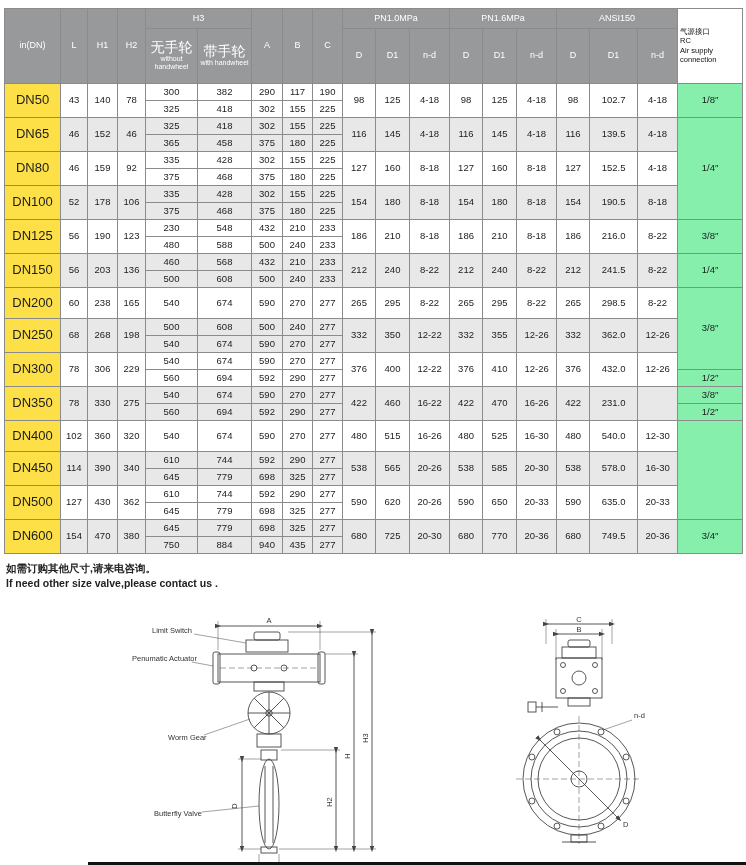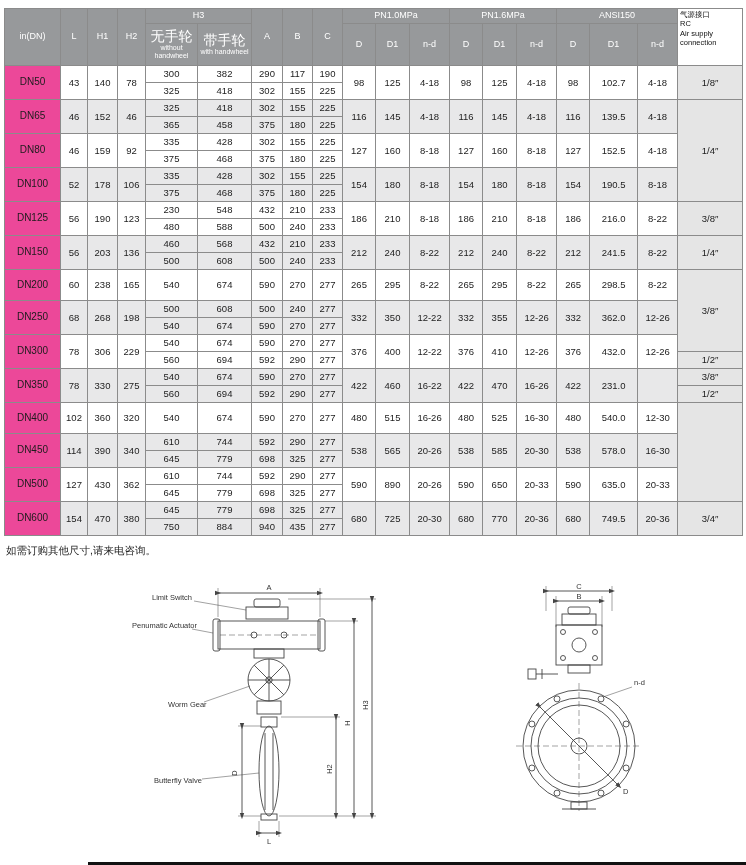--- a/index.html
+++ b/index.html
@@ -27,7 +27,7 @@
   tr.tall td { height: 31px; margin-left: 13px; }
   td.dncell, tr.stripe td.dncell { background: #ec4899; color: #1c1c1c; font-size: 10px; }
   td.rccell, tr.stripe td.rccell { background: #e5e5e5; font-size: 9.5px; }
-  td.rc-h { background: #ffffff; color: #111111; text-align: left; padding: 1px 2px; font-size: 7.5px; line-height: 1.25; vertical-align: top; }
+  td.rc-h { background: #ffffff; color: #111111; text-align: left; padding: 18px 2px; font-size: 7.5px; line-height: 1.25; vertical-align: top; }
   .spec thead td.rc-h { background: #ffffff; color: #111111; }
 
   .notes { margin: 7px 2px 0 2px; font-size: 10.5px; color: #222; line-height: 1.5; }

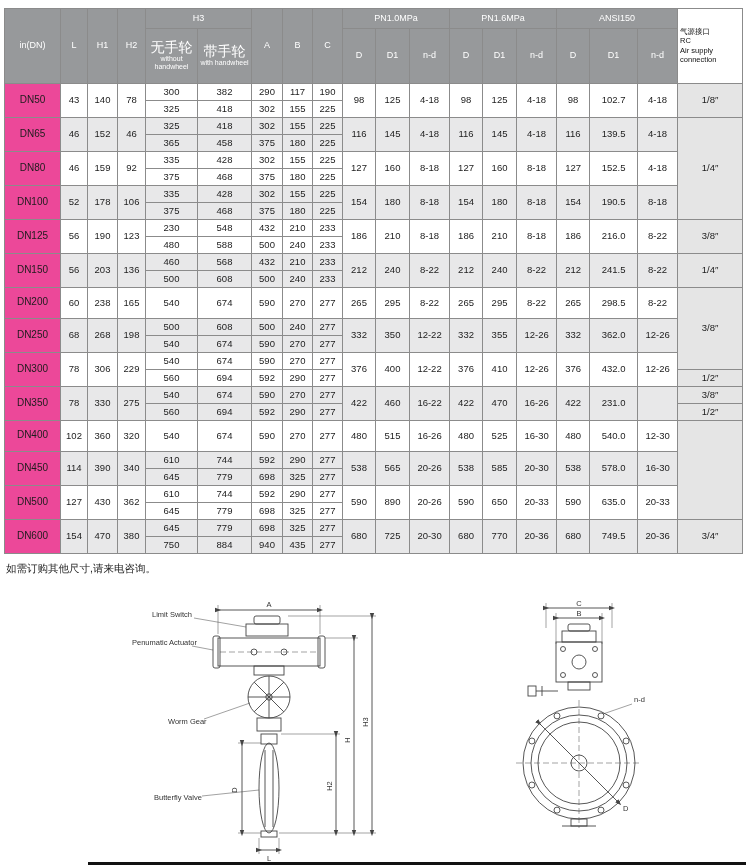--- a/index.html
+++ b/index.html
@@ -25,7 +25,7 @@
   .sub .en { font-size: 7px; line-height: 1.15; }
   tr.stripe td { background: #e8e8e9; }
   tr.tall td { height: 31px; margin-left: 13px; }
-  td.dncell, tr.stripe td.dncell { background: #ec4899; color: #1c1c1c; font-size: 10px; }
+  td.dncell, tr.stripe td.dncell { background: #fde047; color: #1c1c1c; font-size: 13px; }
   td.rccell, tr.stripe td.rccell { background: #e5e5e5; font-size: 9.5px; }
   td.rc-h { background: #ffffff; color: #111111; text-align: left; padding: 18px 2px; font-size: 7.5px; line-height: 1.25; vertical-align: top; }
   .spec thead td.rc-h { background: #ffffff; color: #111111; }

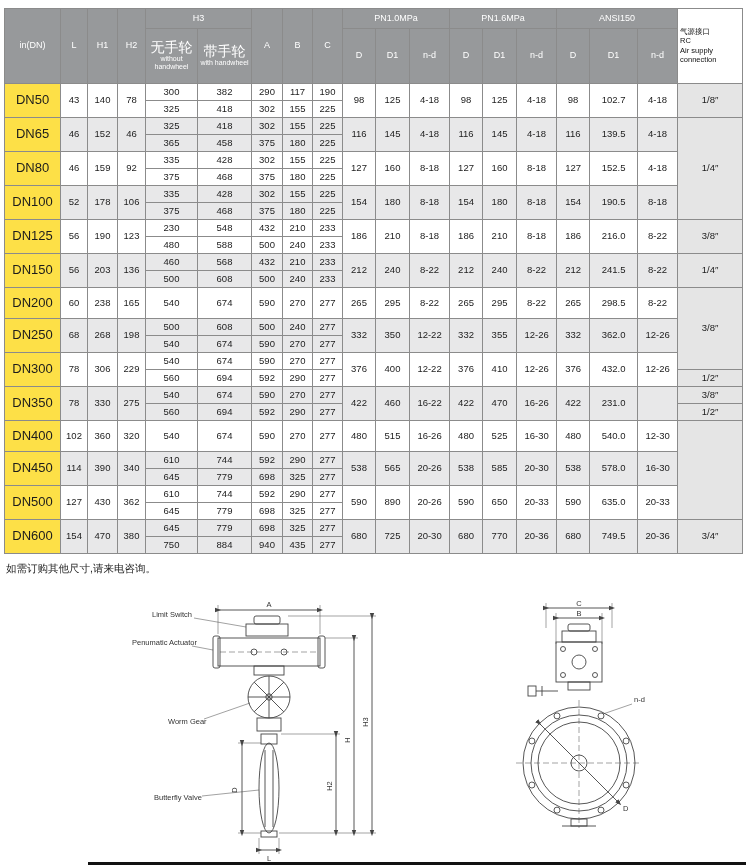--- a/index.html
+++ b/index.html
@@ -26,7 +26,7 @@
   tr.stripe td { background: #e8e8e9; }
   tr.tall td { height: 31px; margin-left: 13px; }
   td.dncell, tr.stripe td.dncell { background: #fde047; color: #1c1c1c; font-size: 13px; }
-  td.rccell, tr.stripe td.rccell { background: #e5e5e5; font-size: 9.5px; }
+  td.rccell, tr.stripe td.rccell { background: #86efac; font-size: 9.5px; }
   td.rc-h { background: #ffffff; color: #111111; text-align: left; padding: 18px 2px; font-size: 7.5px; line-height: 1.25; vertical-align: top; }
   .spec thead td.rc-h { background: #ffffff; color: #111111; }
 

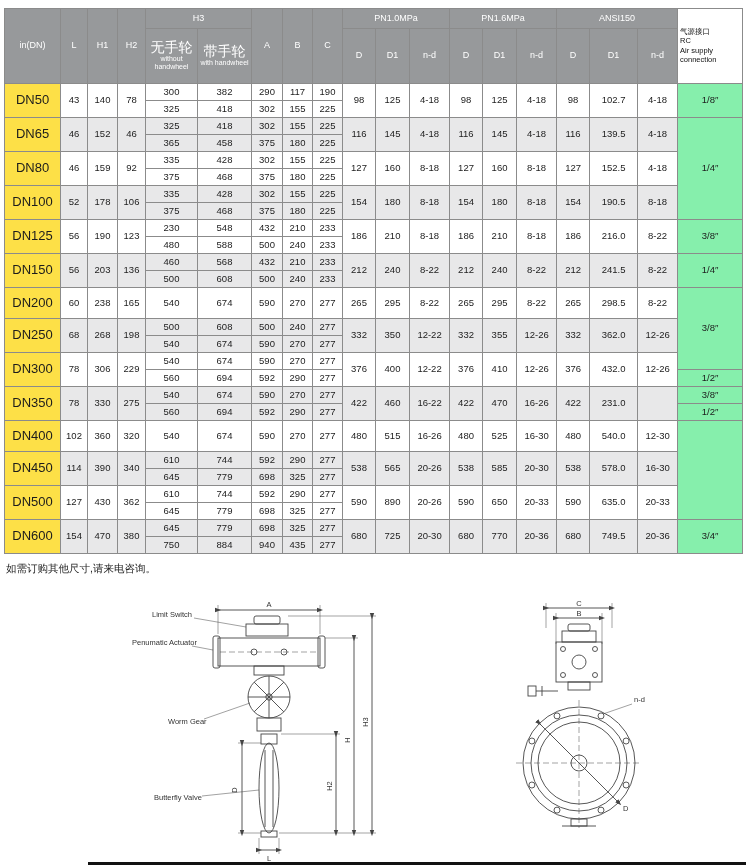--- a/index.html
+++ b/index.html
@@ -434,7 +434,7 @@
           <td>290</td>
           <td>277</td>
           <td rowspan="2">590</td>
-          <td rowspan="2">890</td>
+          <td rowspan="2">620</td>
           <td rowspan="2">20-26</td>
           <td rowspan="2">590</td>
           <td rowspan="2">650</td>

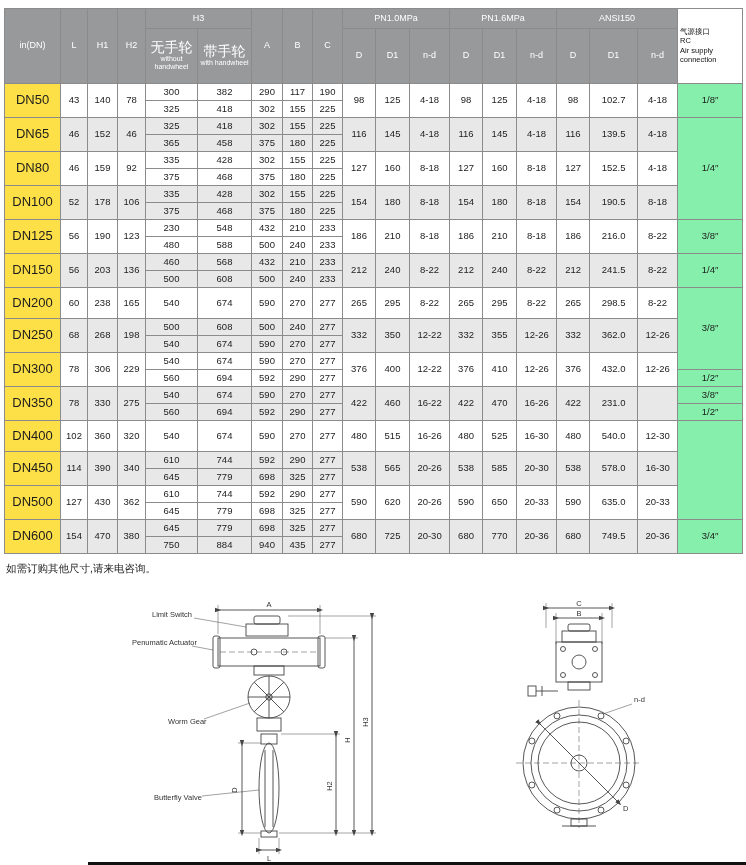--- a/index.html
+++ b/index.html
@@ -30,7 +30,7 @@
   td.rc-h { background: #ffffff; color: #111111; text-align: left; padding: 18px 2px; font-size: 7.5px; line-height: 1.25; vertical-align: top; }
   .spec thead td.rc-h { background: #ffffff; color: #111111; }
 
-  .notes { margin: 7px 2px 0 2px; font-size: 10.5px; color: #222; line-height: 1.5; }
+  .notes { margin: 7px 2px 0 2px; font-size: 10.5px; color: #222; line-height: 1.5; font-weight: bold; }
 
   .drawings { display: flex; margin-top: 24px; padding-left: 126px; gap: 80px; }
   svg text { font-family: "Liberation Sans", sans-serif; fill: #333; }

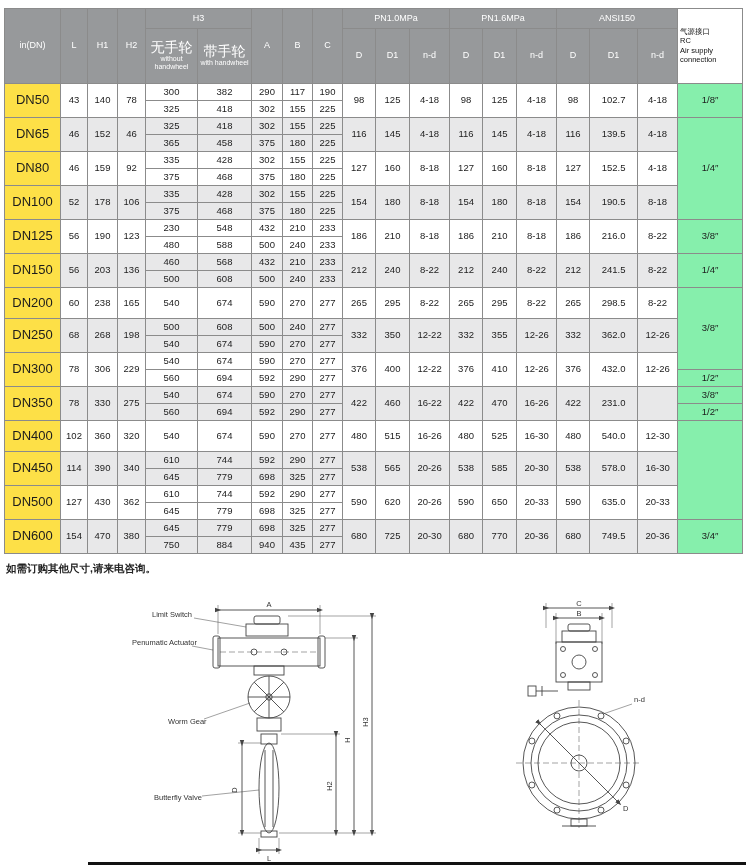--- a/index.html
+++ b/index.html
@@ -483,6 +483,7 @@
 
   <div class="notes">
     <div>如需订购其他尺寸,请来电咨询。</div>
+    <div>If need other size valve,please contact us .</div>
   </div>
 
   <div class="drawings">

